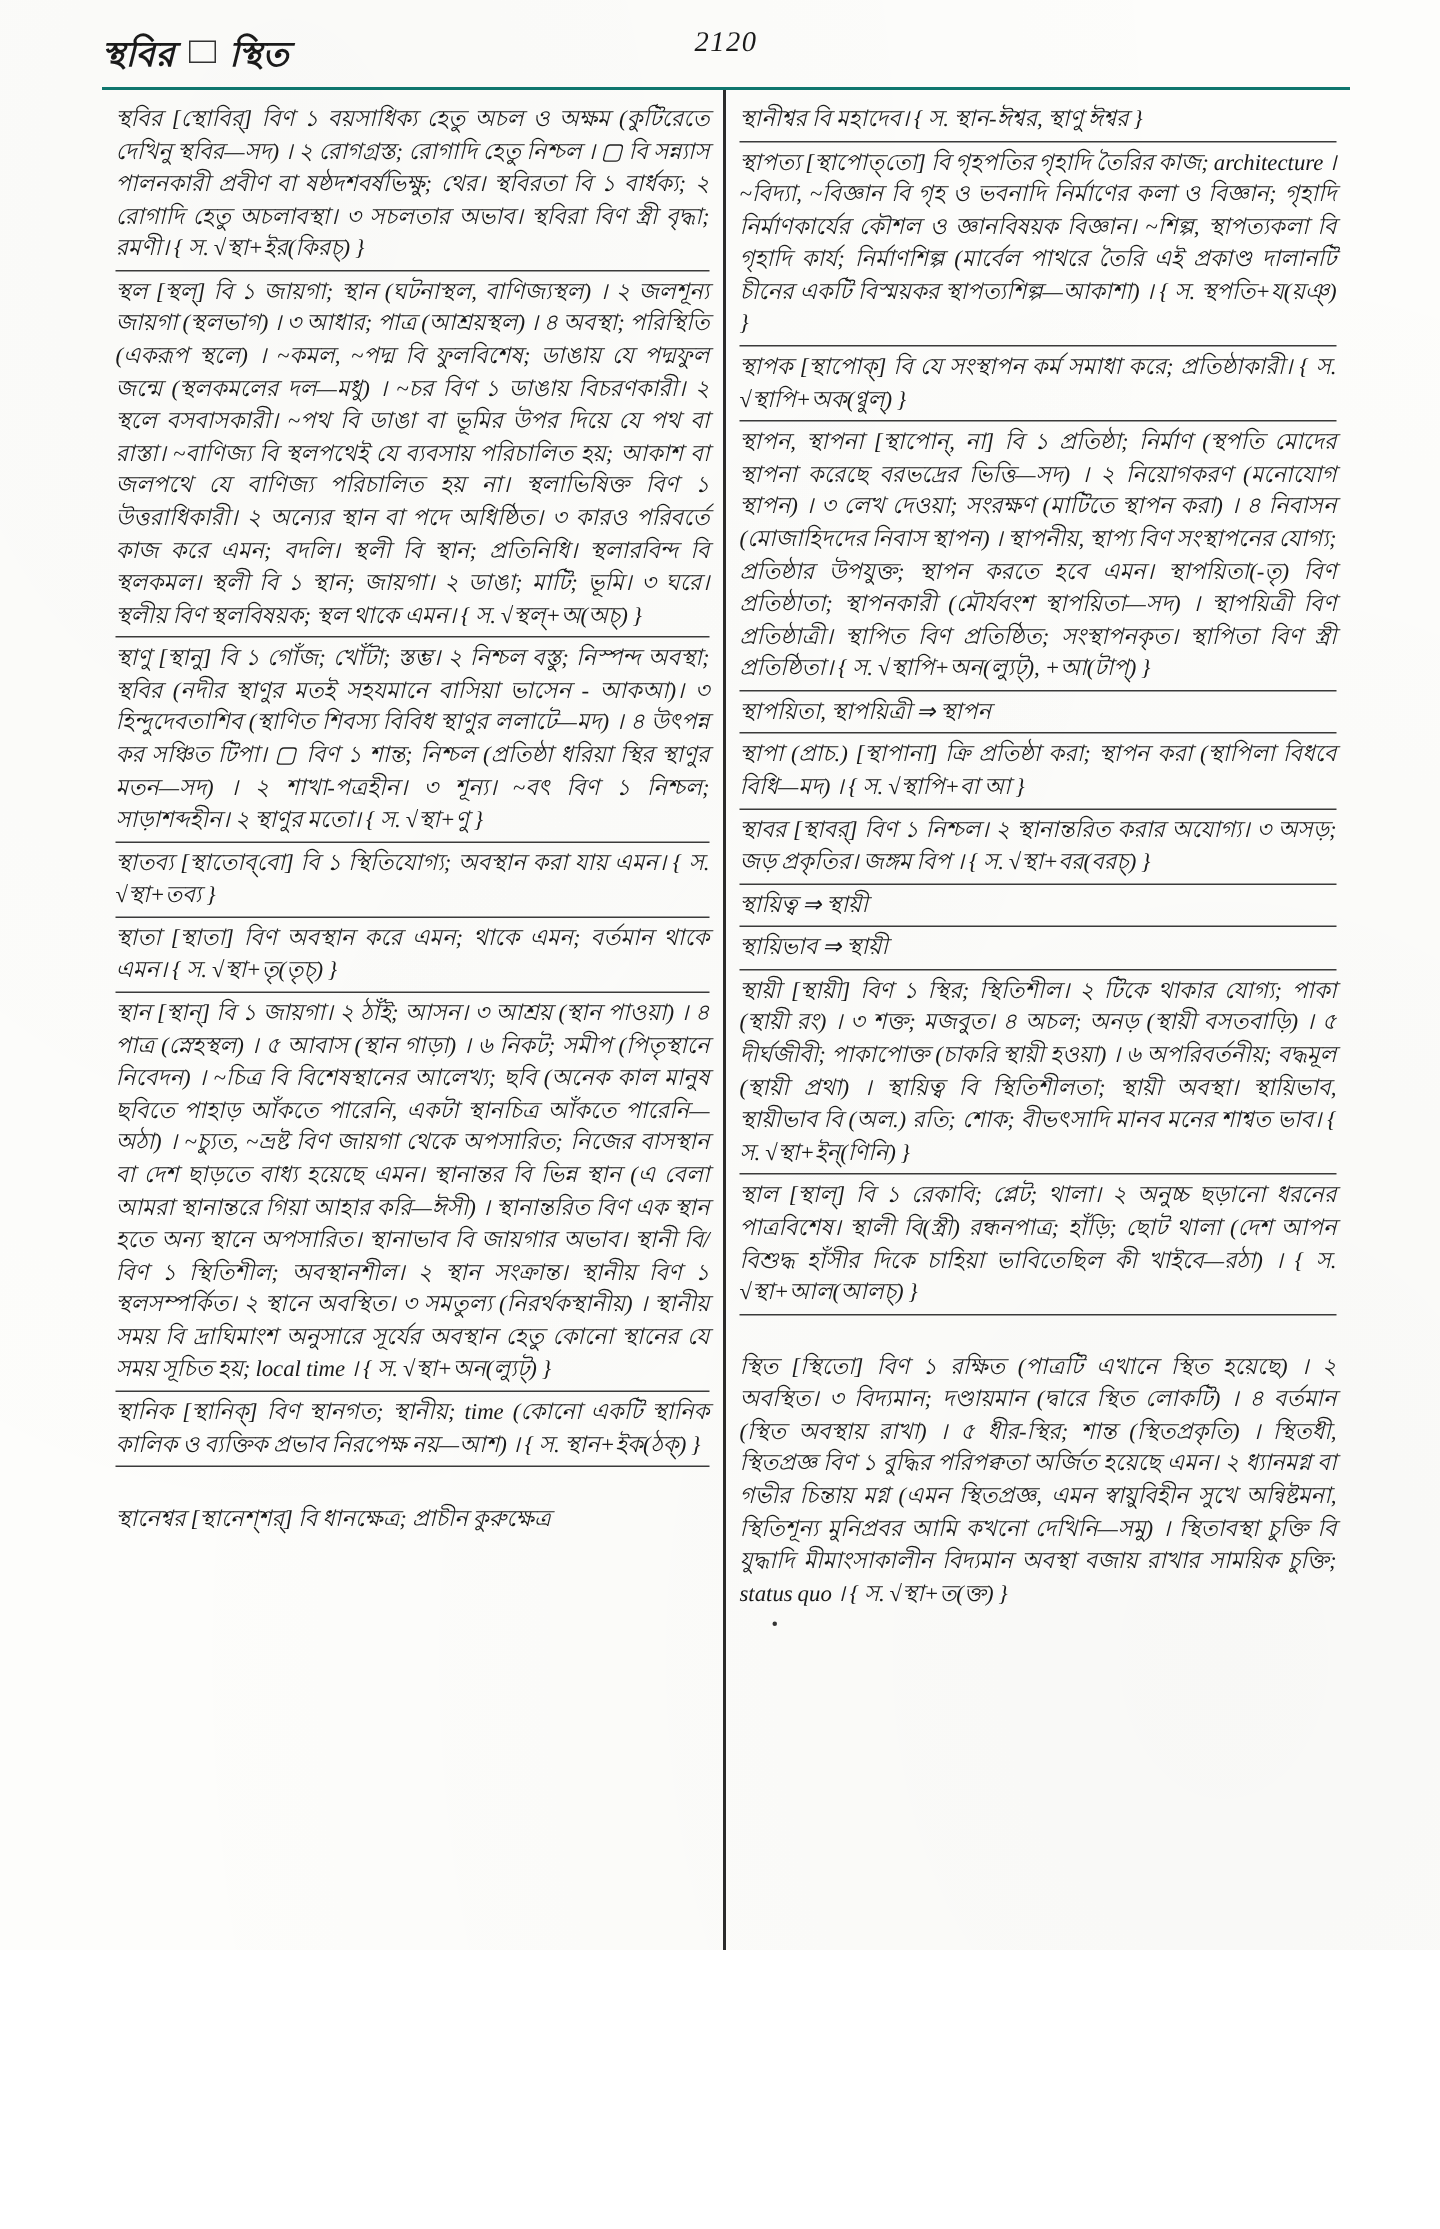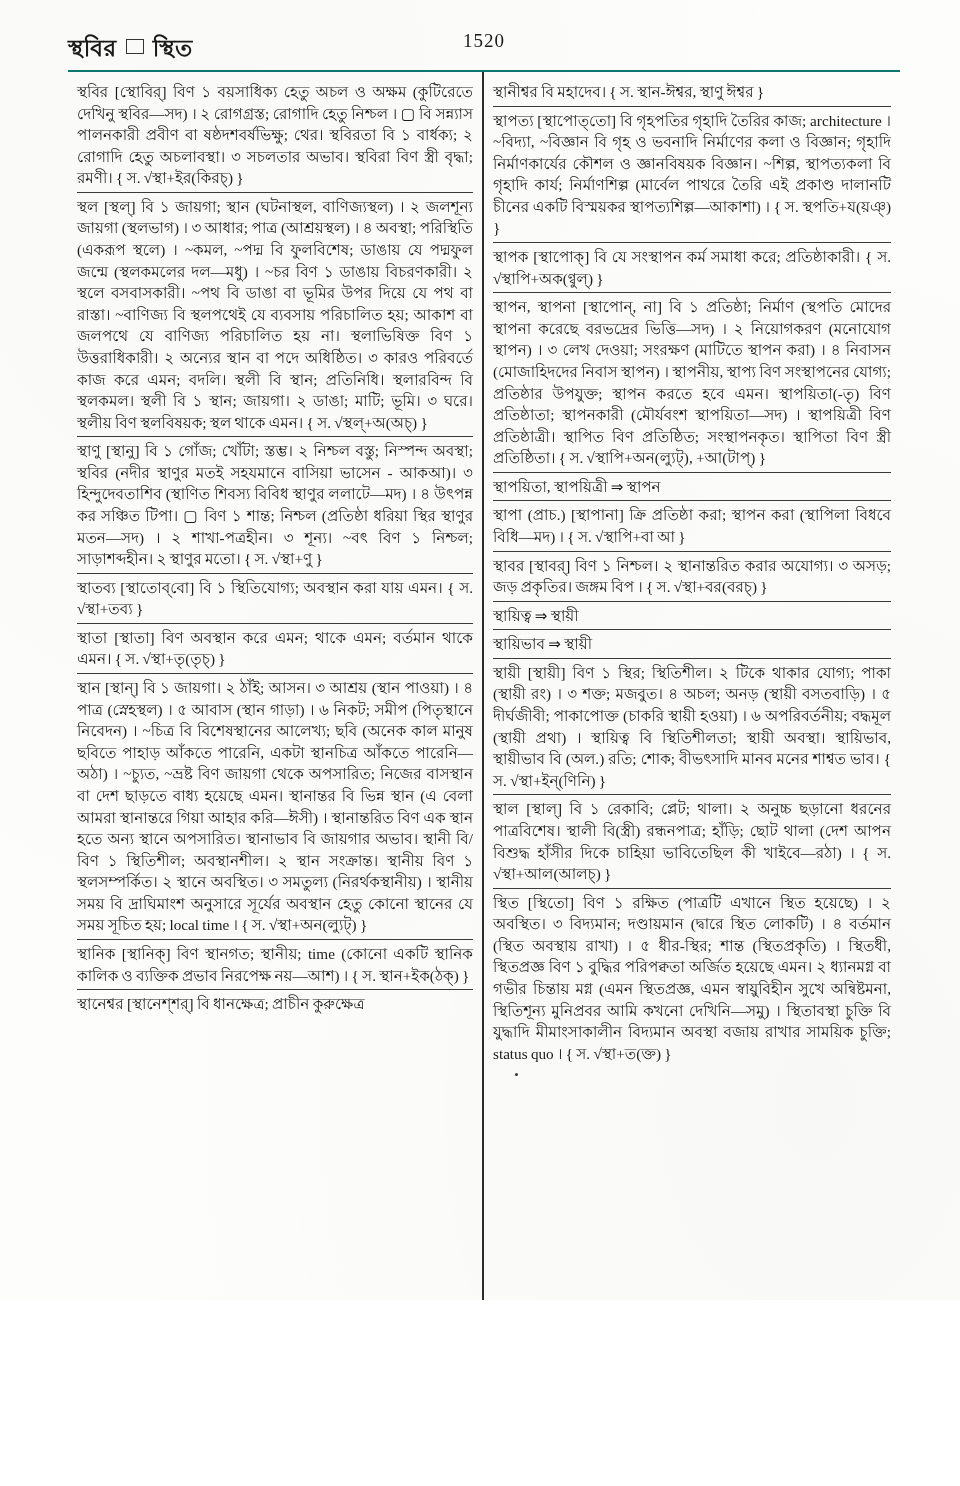--- a/index.html
+++ b/index.html
@@ -18,9 +18,10 @@
     width: 960px;
     height: 1300px;
     box-sizing: border-box;
-    padding: 30px 60px 24px 68px;
+    padding: 18px 60px 24px 68px;
     background: #fdfdfb;
     overflow: hidden;
+    font-style: italic;
   }
   
   .page::before {

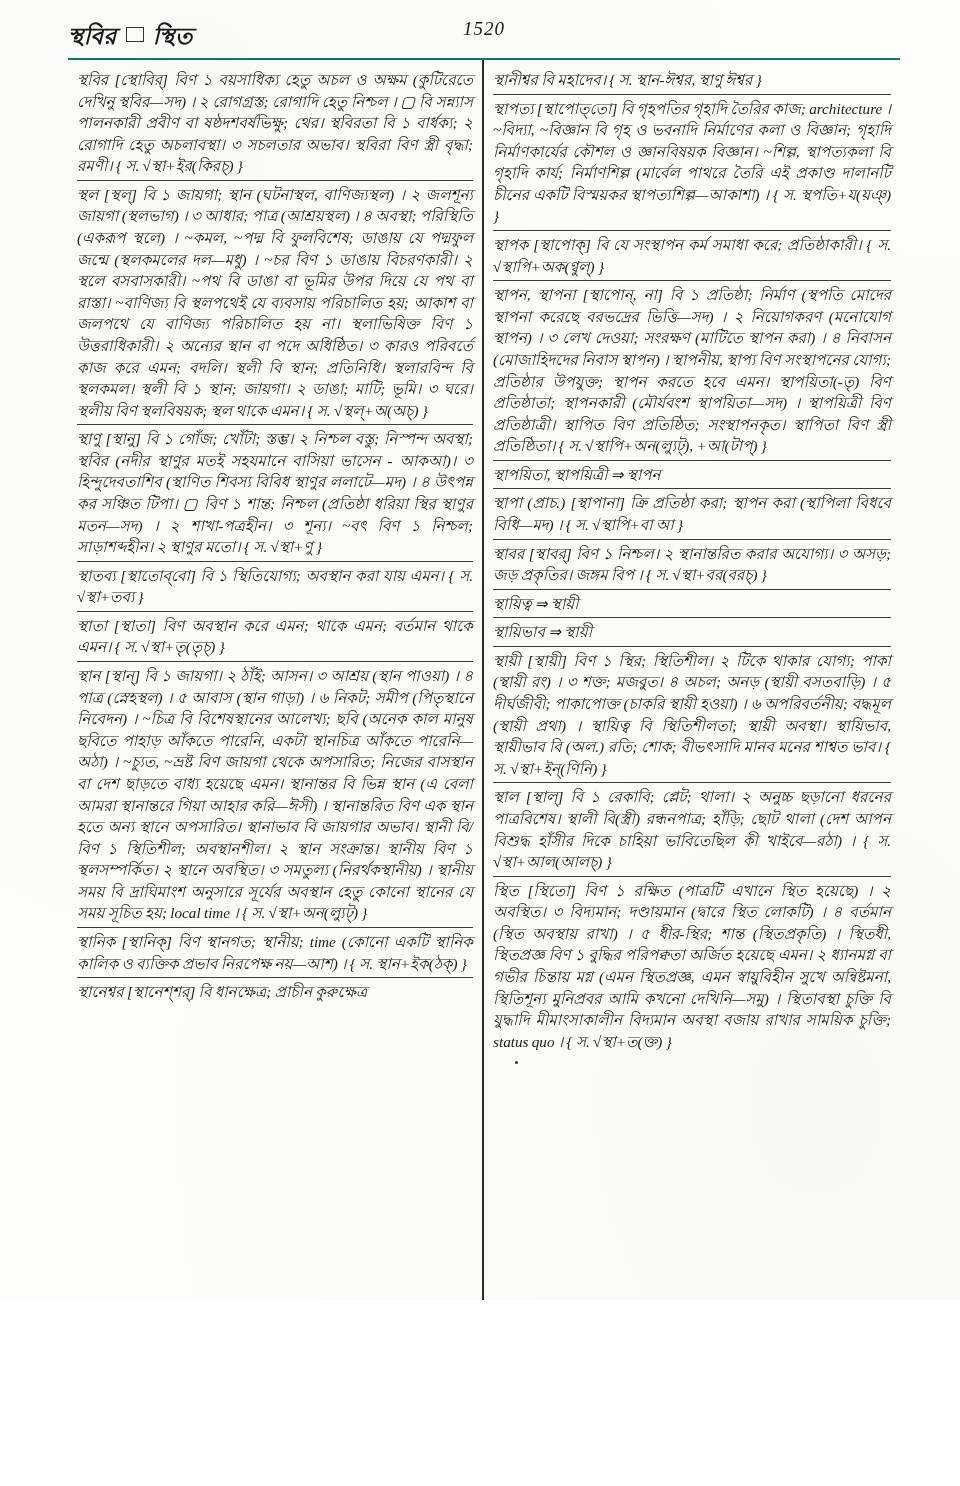--- a/index.html
+++ b/index.html
@@ -121,7 +121,7 @@
     <span class="rh-left">স্থবির</span>
     <span class="rh-sep"></span>
     <span class="rh-left">স্থিত</span>
-    <span class="rh-page">1520</span>
+    <span class="rh-page">2120</span>
   </div>
 
   <div class="columns">

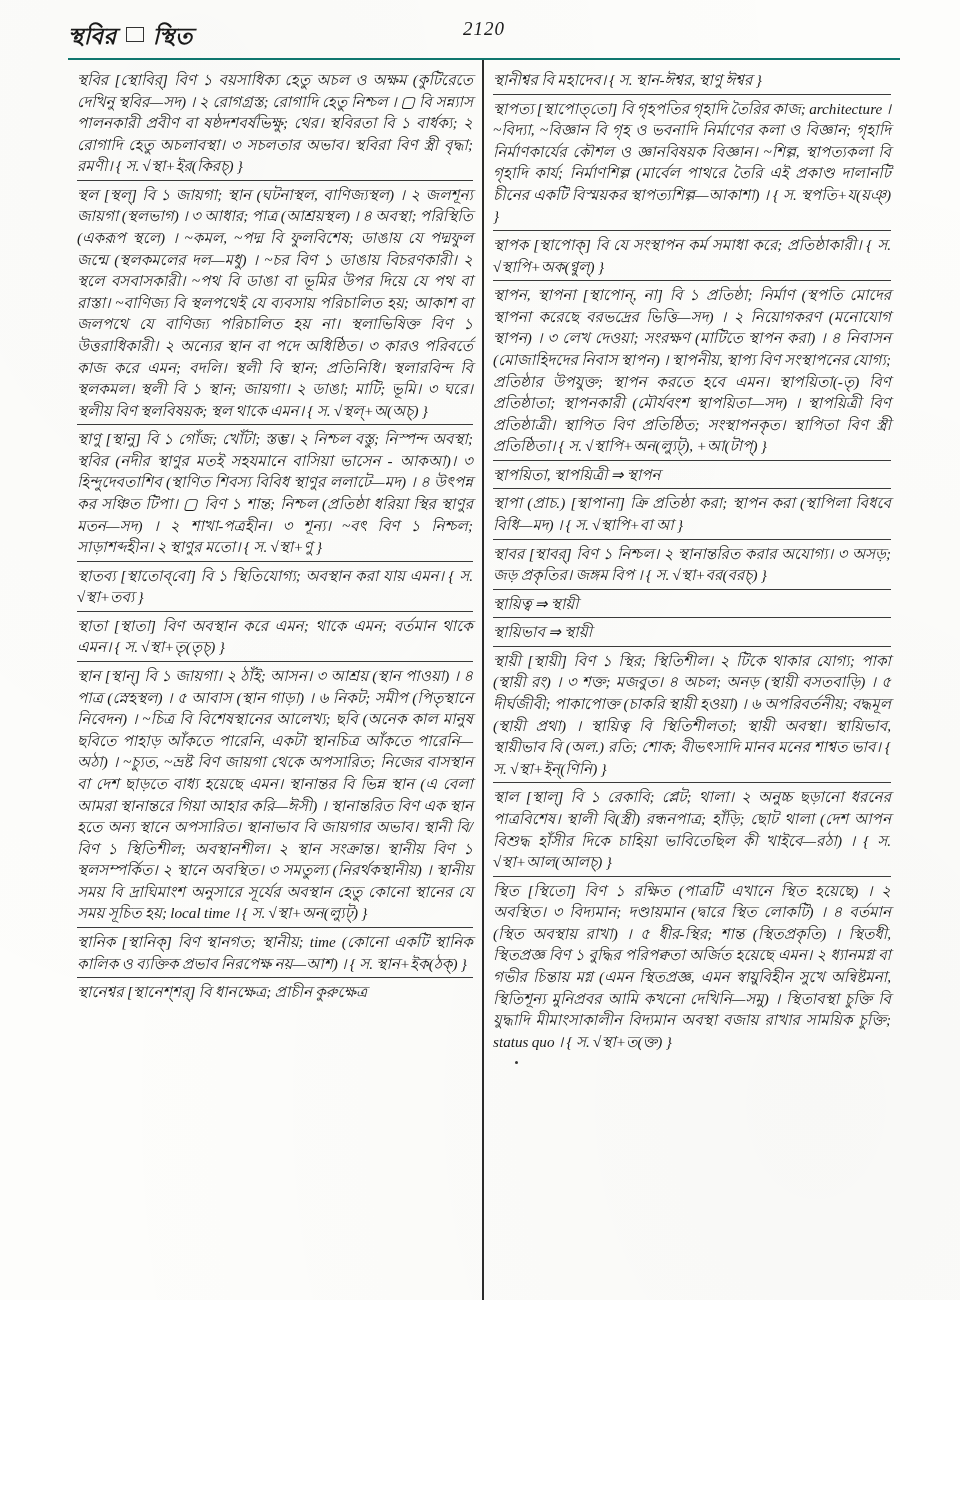--- a/index.html
+++ b/index.html
@@ -90,6 +90,7 @@
   }
   .entry:last-child {
     border-bottom: none;
+    margin-top: 21px;
   }
   .entry-body {
     font-size: 15.2px;

